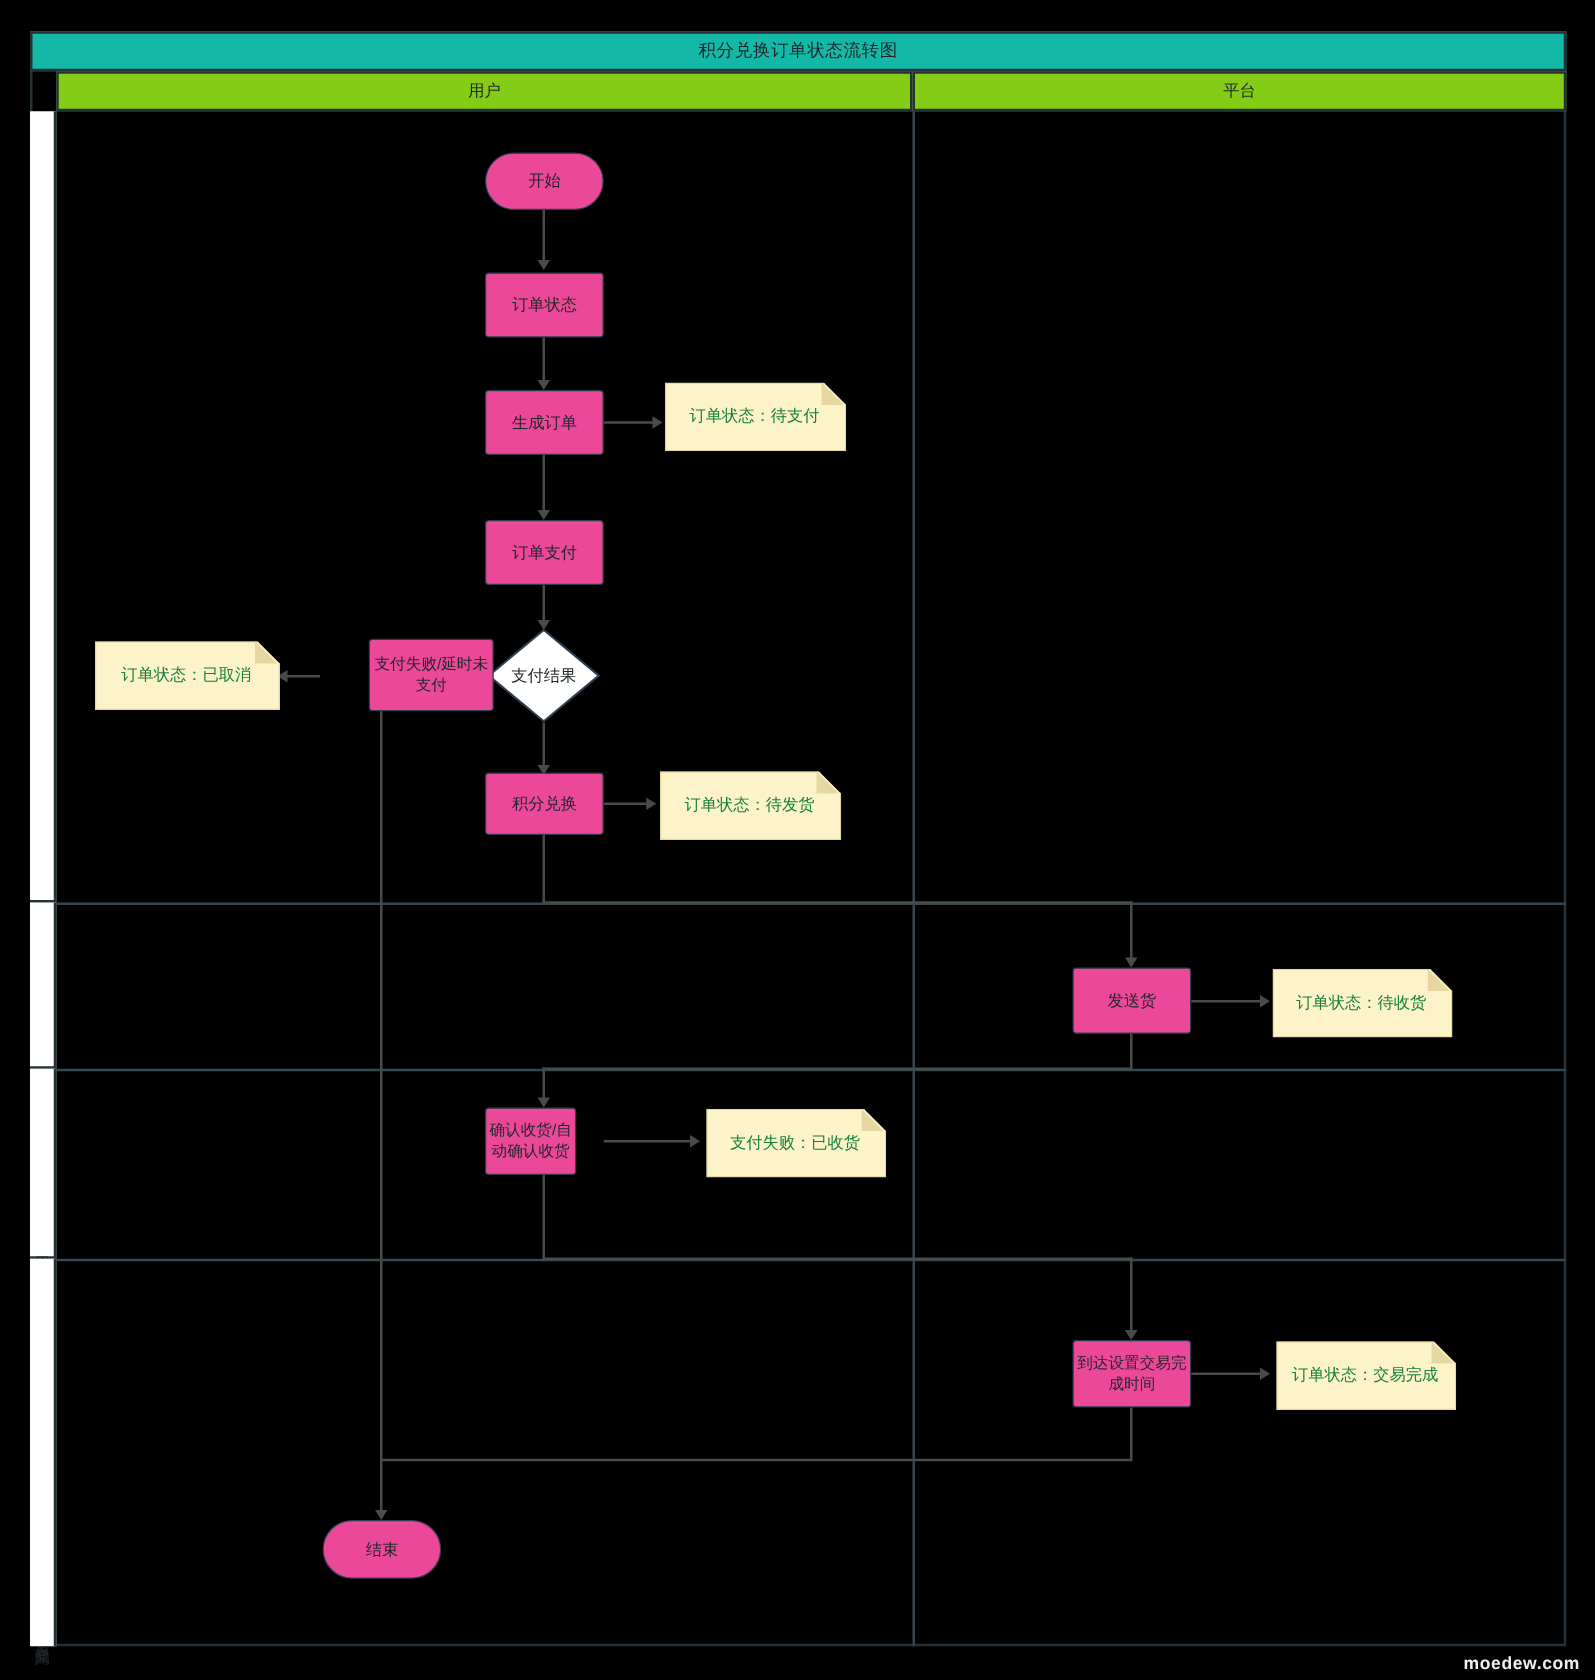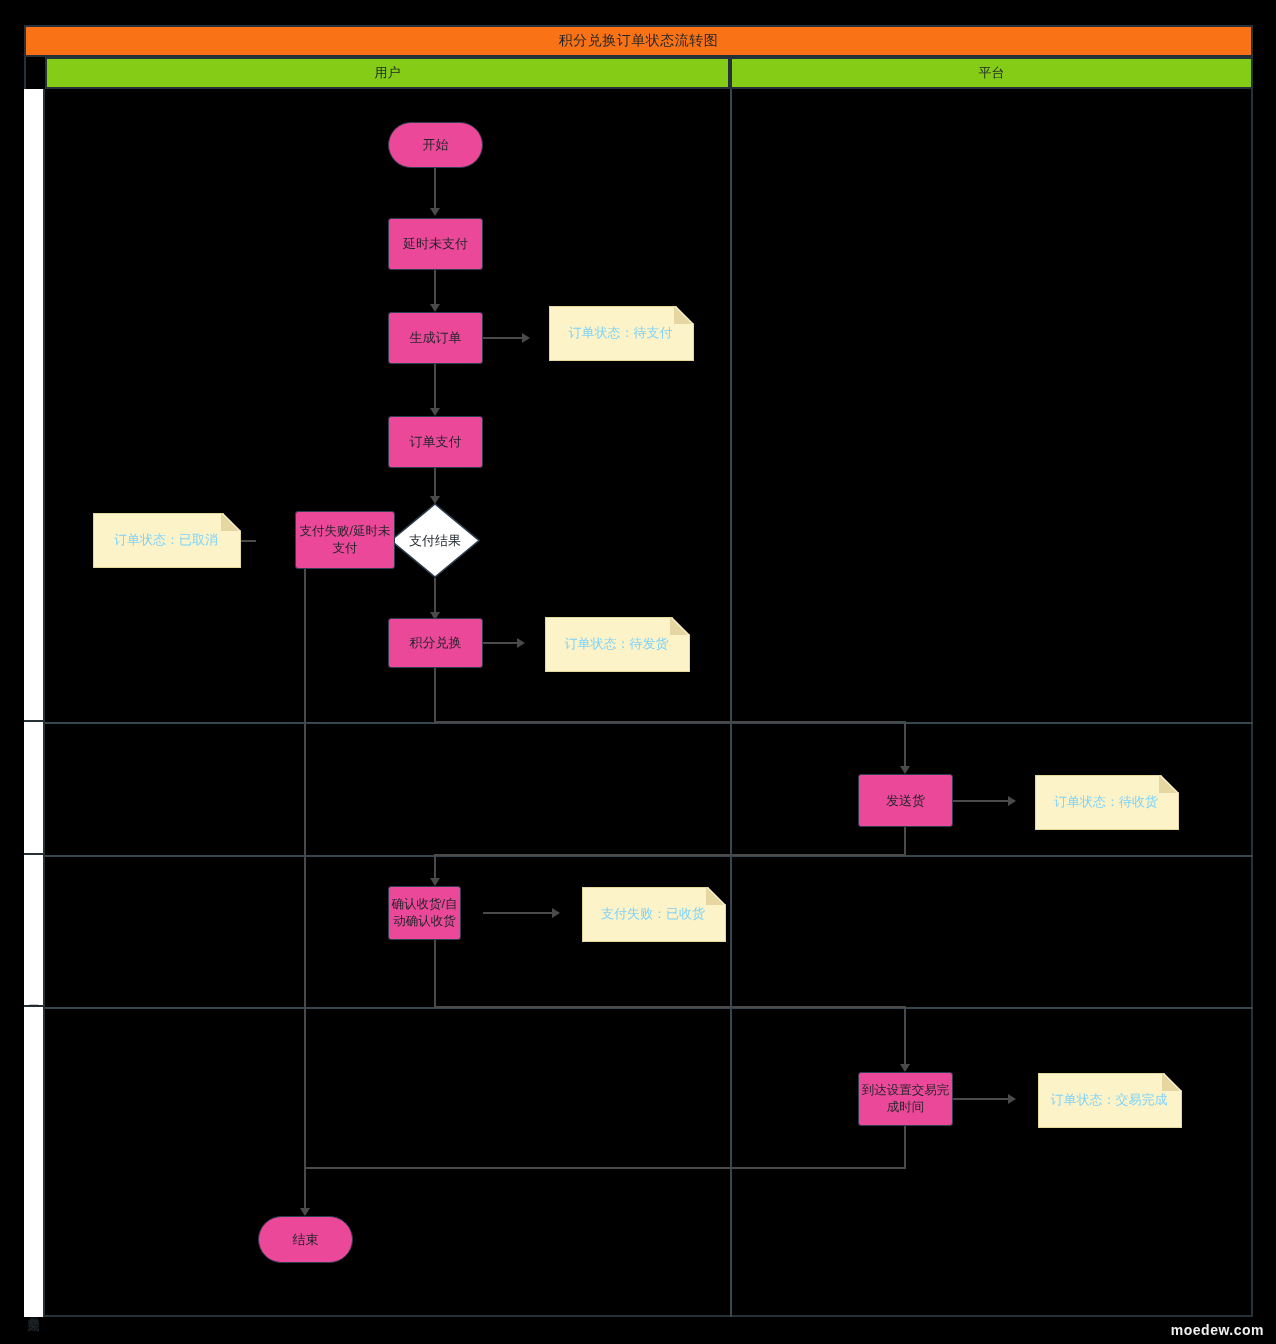--- a/index.html
+++ b/index.html
@@ -13,7 +13,7 @@
          border:2px solid #263238;box-sizing:border-box;}
 
   .title-bar{position:absolute;left:24px;top:25px;width:1229px;height:32px;
-             background:#f97316;border:2px solid #263238;box-sizing:border-box;
+             background:#14b8a6;border:2px solid #263238;box-sizing:border-box;
              display:flex;align-items:center;justify-content:center;
              font-size:14px;color:#1f2529;letter-spacing:.5px;}
 

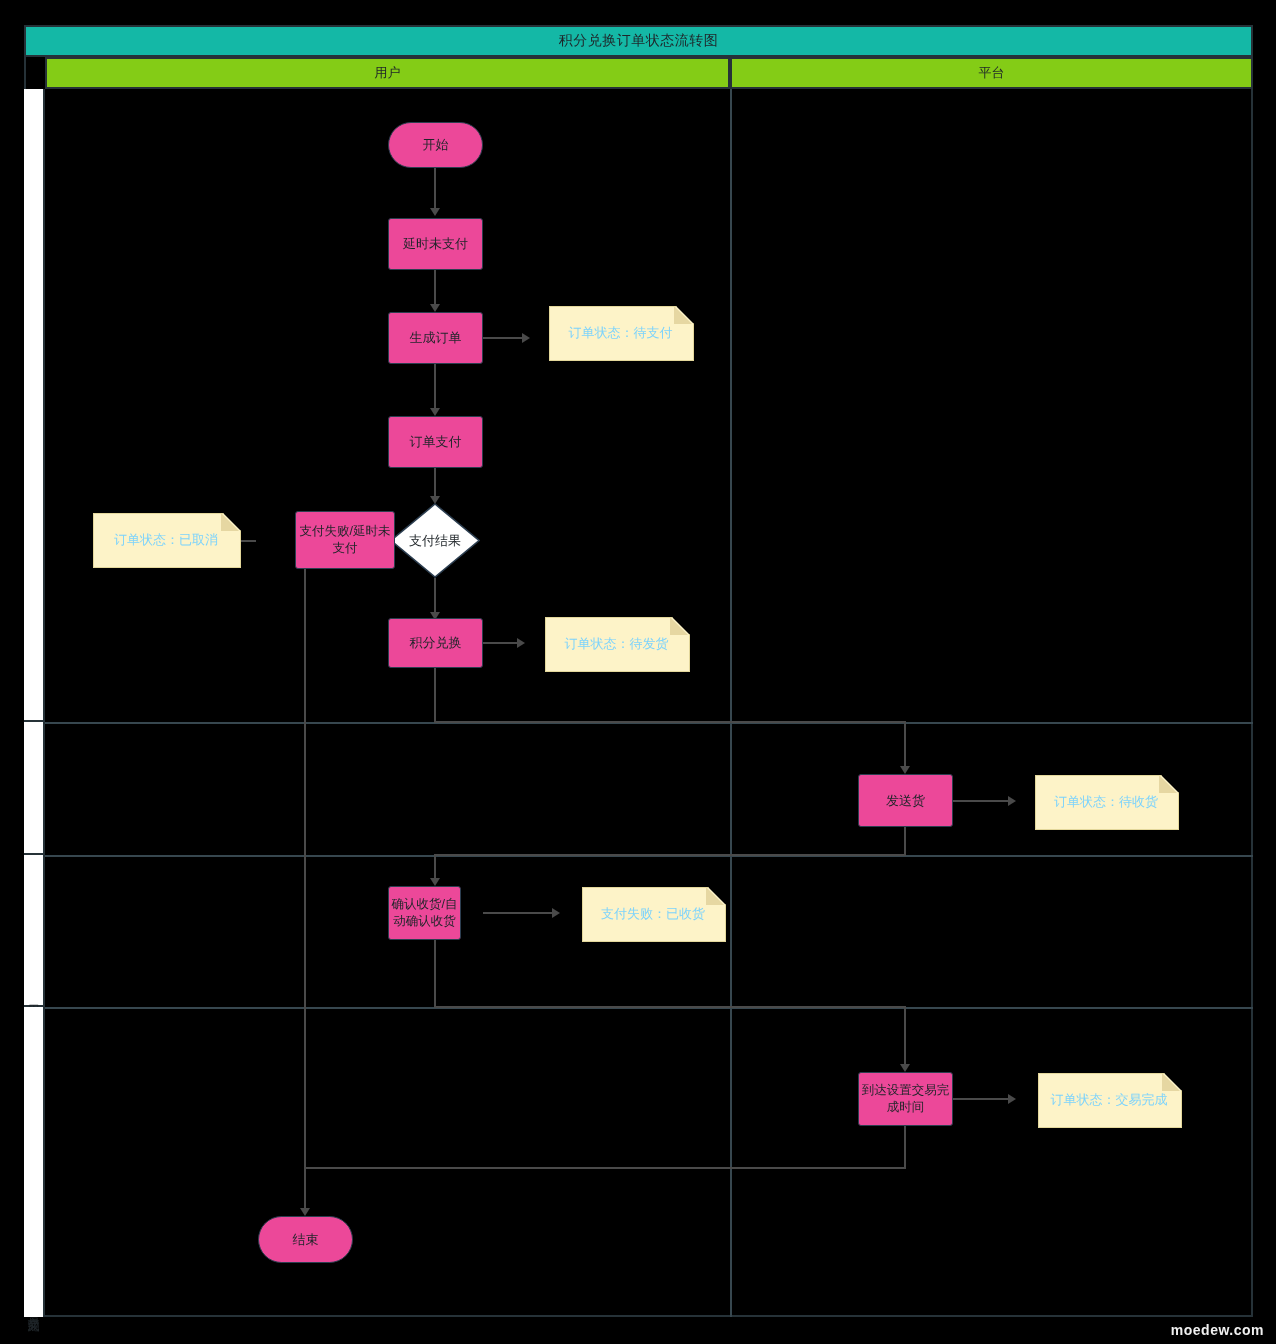--- a/index.html
+++ b/index.html
@@ -118,7 +118,7 @@
   <div class="conn v" style="left:434px;top:168px;height:42px;"></div>
   <div class="arrow down" style="left:430px;top:208px;"></div>
 
-  <div class="node" style="left:388px;top:218px;width:95px;height:52px;">延时未支付</div>
+  <div class="node" style="left:388px;top:218px;width:95px;height:52px;">订单状态</div>
 
   <div class="conn v" style="left:434px;top:270px;height:38px;"></div>
   <div class="arrow down" style="left:430px;top:304px;"></div>

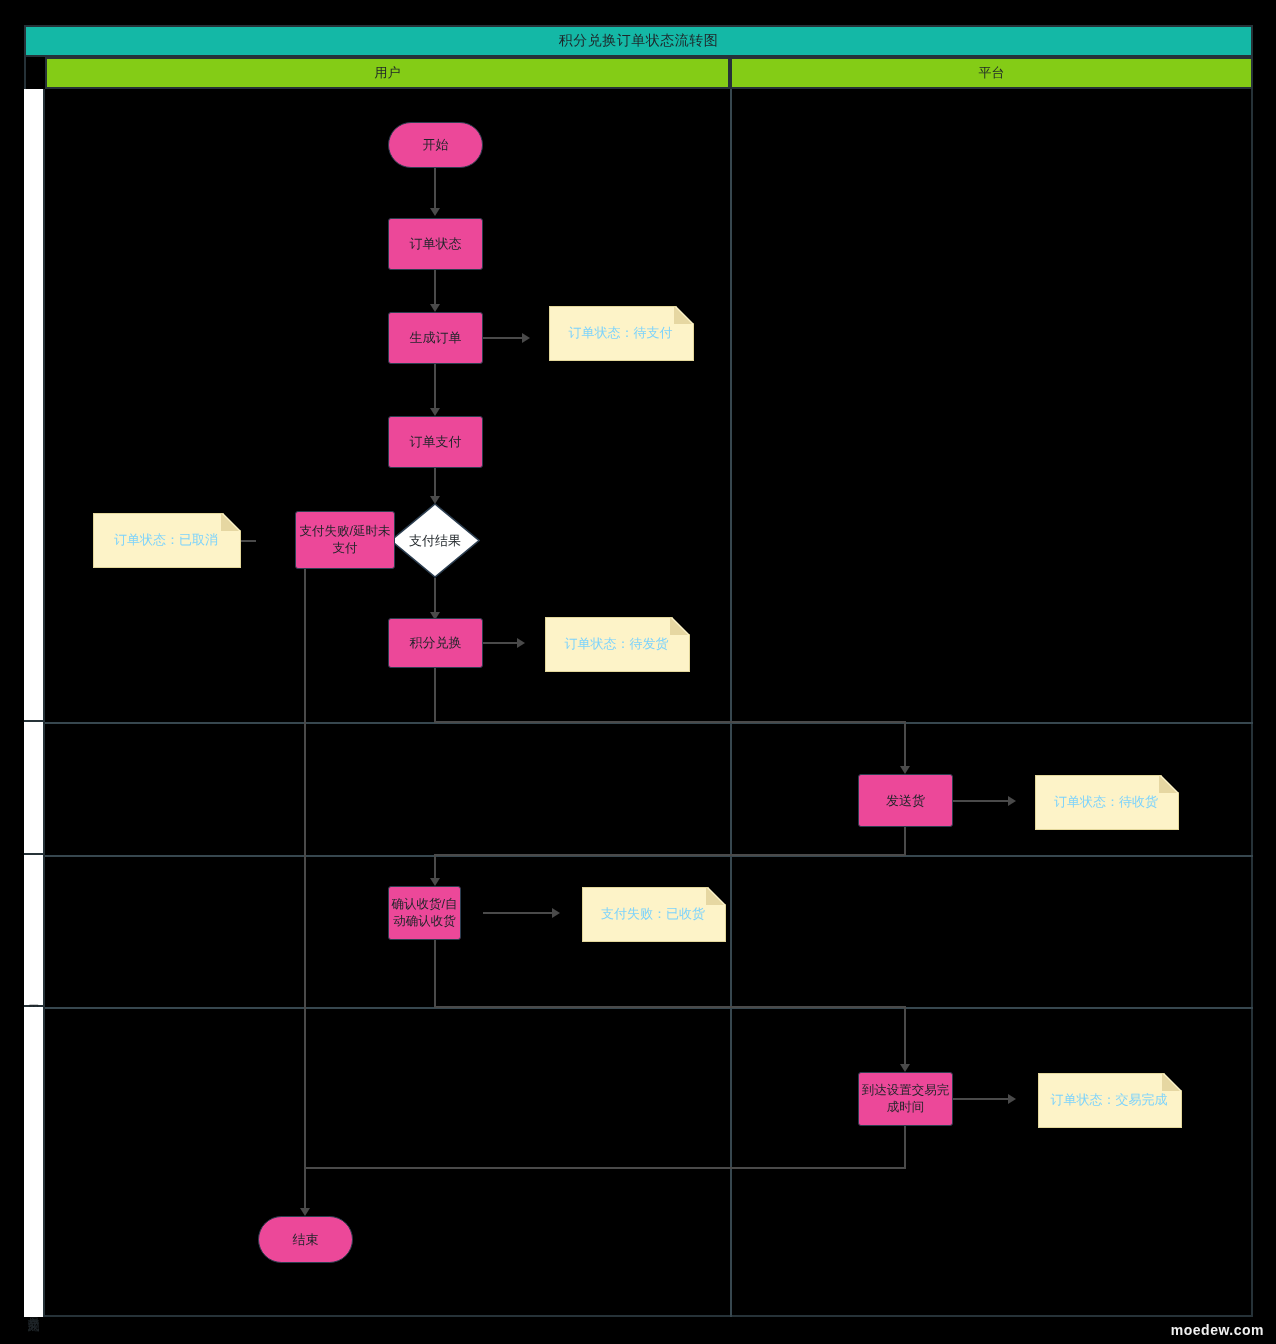--- a/index.html
+++ b/index.html
@@ -54,7 +54,7 @@
                   font-size:13px;color:#1f2529;}
 
   
-  .note{position:absolute;box-sizing:border-box;font-size:13px;color:#7dd3fc;margin-left:17px;}
+  .note{position:absolute;box-sizing:border-box;font-size:13px;color:#15803d;}
   .note .nbody{position:absolute;left:0;top:0;width:100%;height:100%;
                background:#fdf3c8;border:1px solid #e3d79b;
                clip-path:polygon(0 0, calc(100% - 18px) 0, 100% 18px, 100% 100%, 0 100%);}

